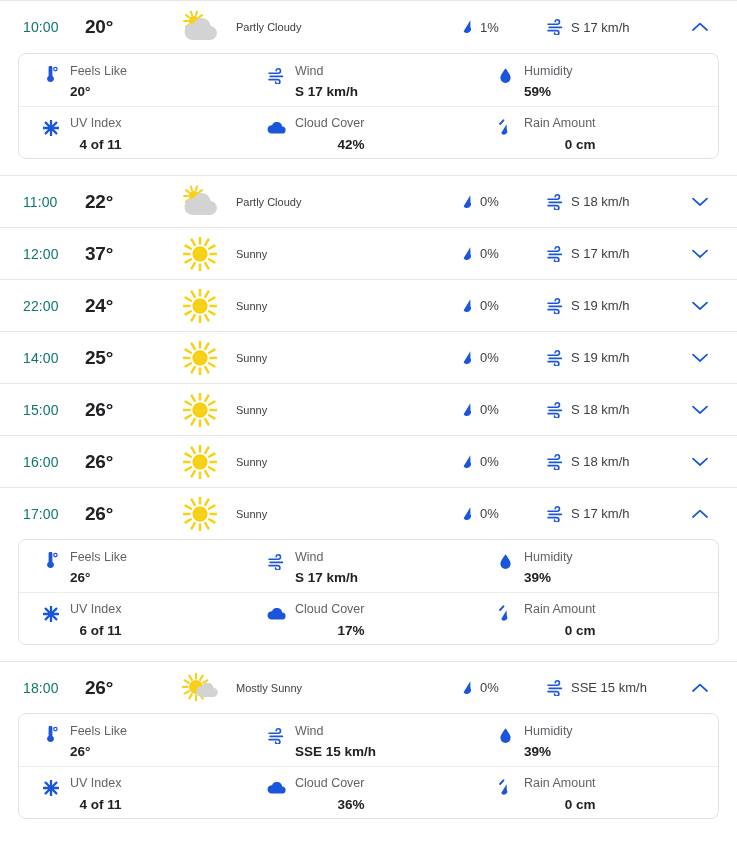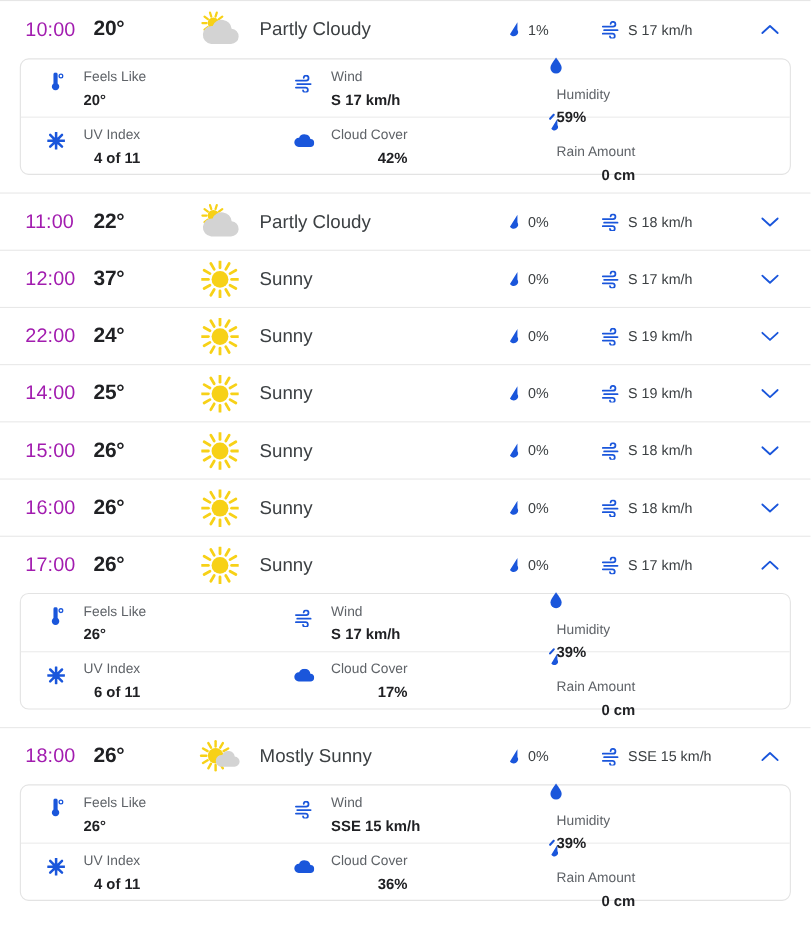--- a/index.html
+++ b/index.html
@@ -28,8 +28,8 @@
 
   .col-time {
     width: 62px;
-    font-size: 18px;
-    color: #a21caf;
+    font-size: 14px;
+    color: #0f766e;
     letter-spacing: .1px;
     flex: none;
   }

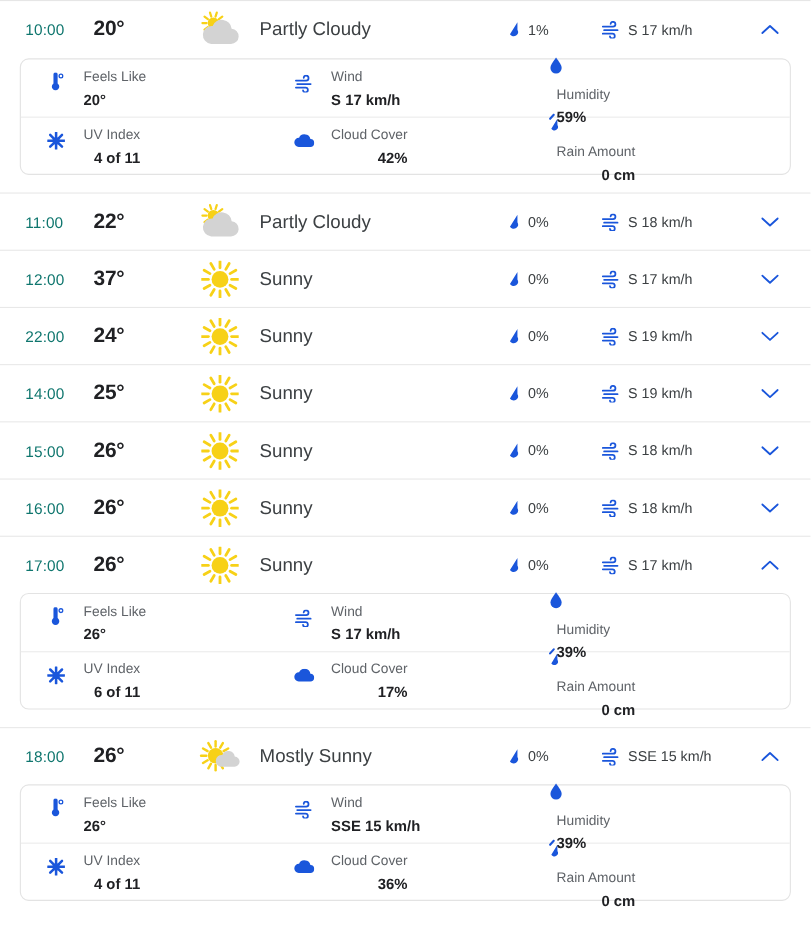--- a/index.html
+++ b/index.html
@@ -53,7 +53,7 @@
     display: flex; align-items: center; justify-content: center;
   }
   .cond-text {
-    font-size: 17px;
+    font-size: 11px;
     color: #3c4043;
     margin-left: 13px;
     white-space: nowrap;

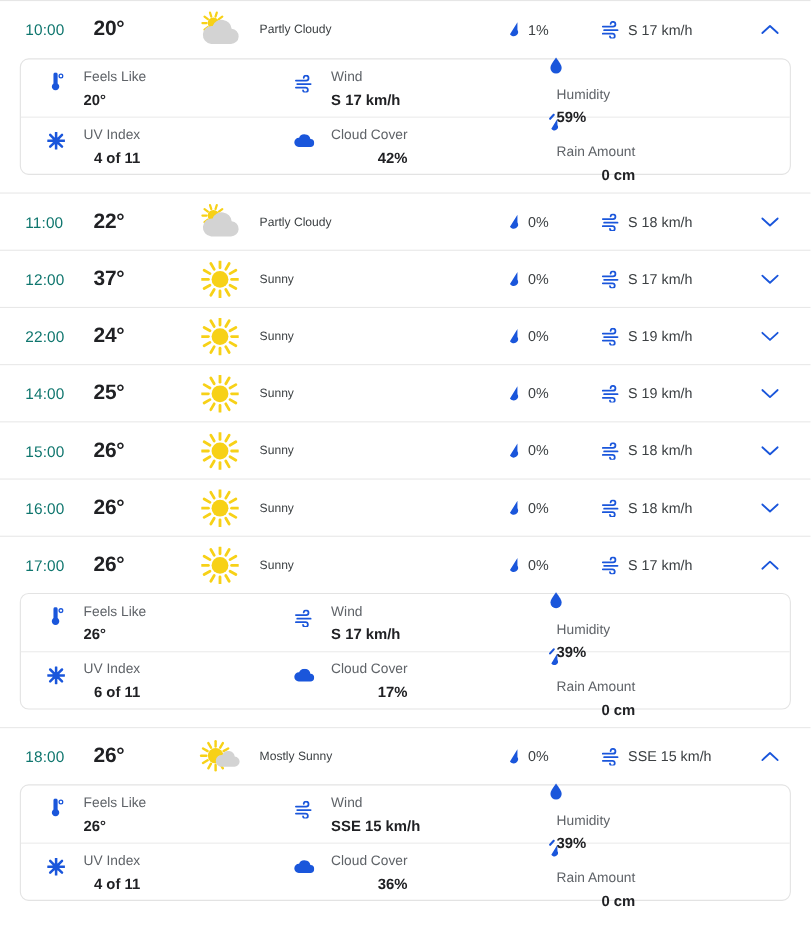--- a/index.html
+++ b/index.html
@@ -105,7 +105,7 @@
     display: flex; align-items: center; justify-content: center;
     margin-top: 2px;
   }
-  .detail-txt { margin-left: 13px; line-height: 1.32; }
+  .detail-txt { margin-left: 7px; line-height: 1.32; }
   .detail-label { font-size: 12.5px; color: #5f6368; white-space: nowrap; }
   .detail-value { font-size: 13.5px; font-weight: bold; color: #202124; white-space: nowrap; margin-top: 1px; }
 </style>

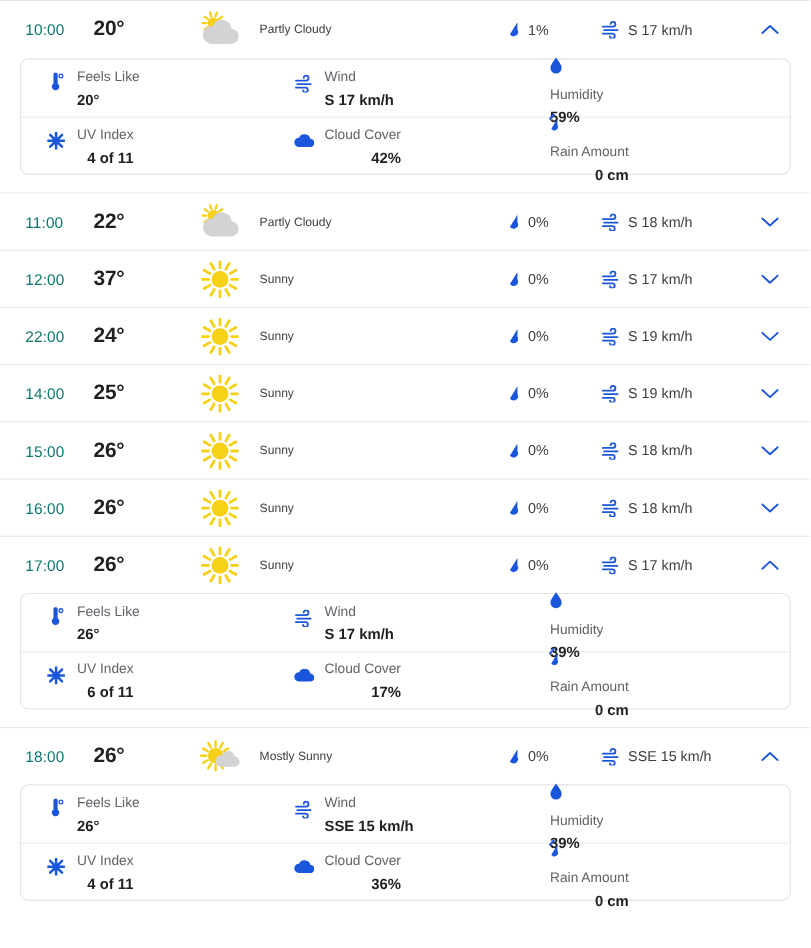--- a/index.html
+++ b/index.html
@@ -98,7 +98,7 @@
     min-width: 0;
   }
   .detail-cell.c2 { padding-left: 12px; }
-  .detail-cell.c3 { padding-left: 8px; flex-direction: column; }
+  .detail-cell.c3 { padding-left: 8px; }
   .detail-ico {
     width: 24px; height: 30px;
     flex: none;

